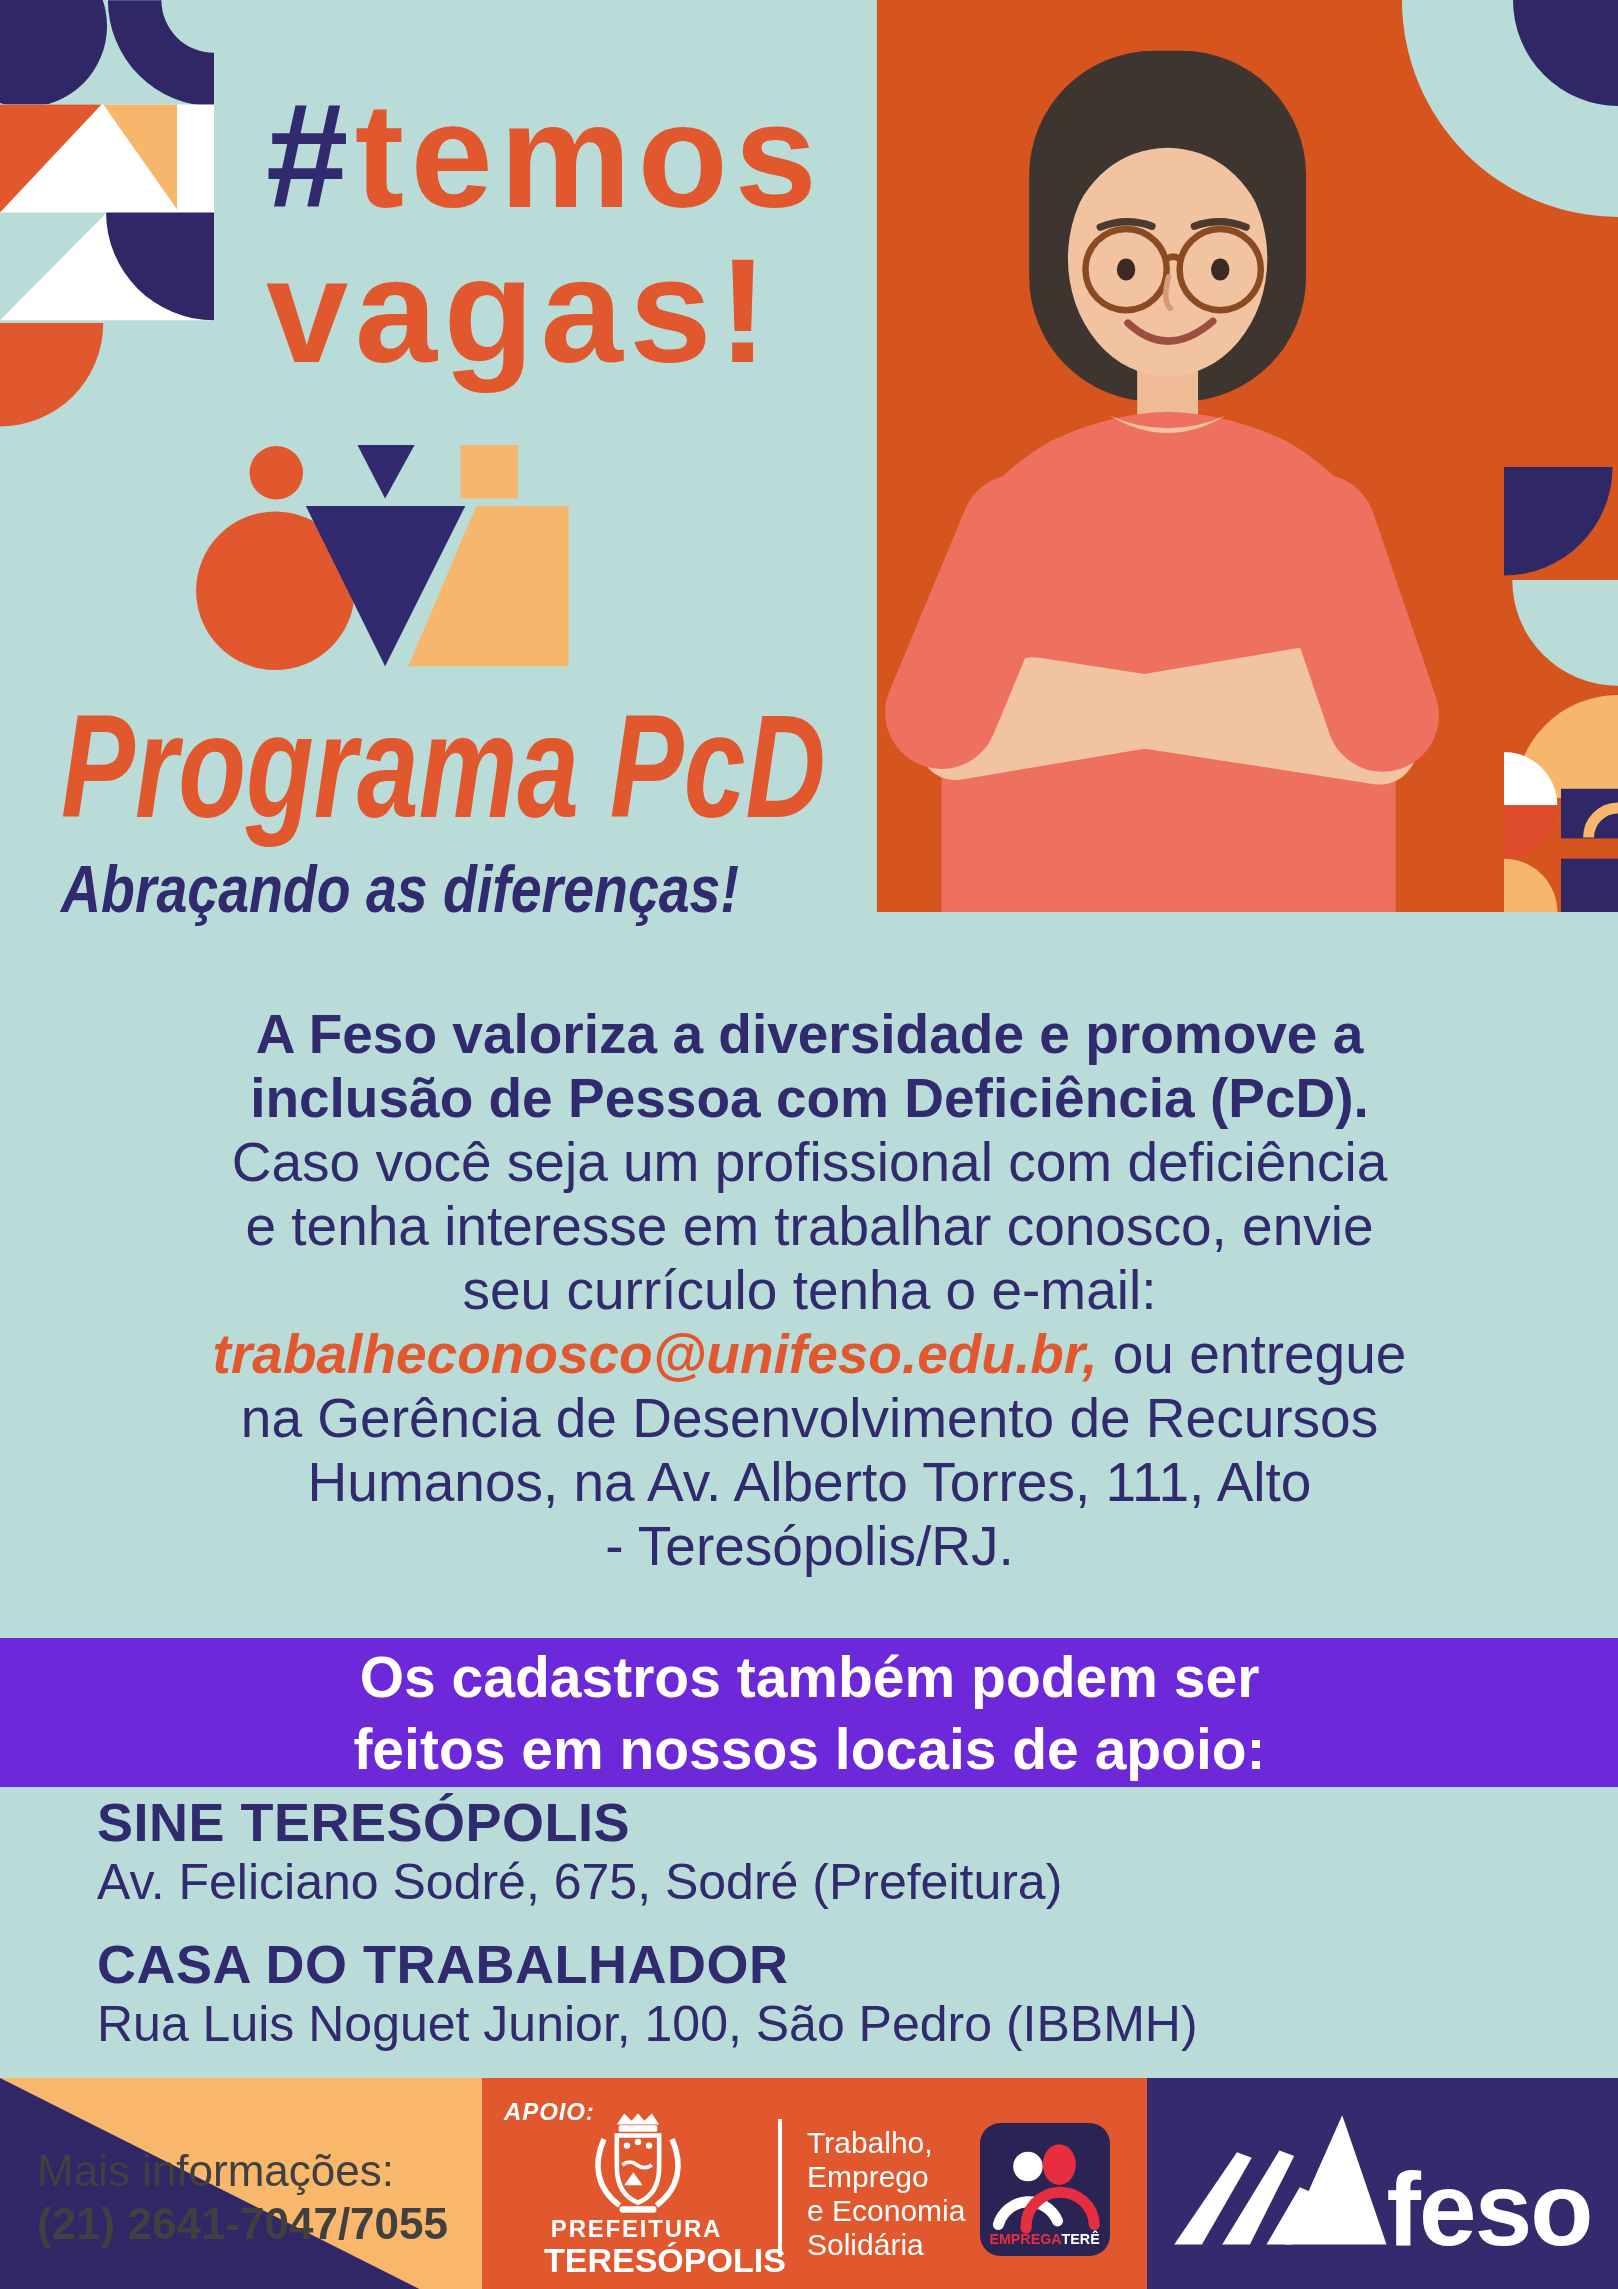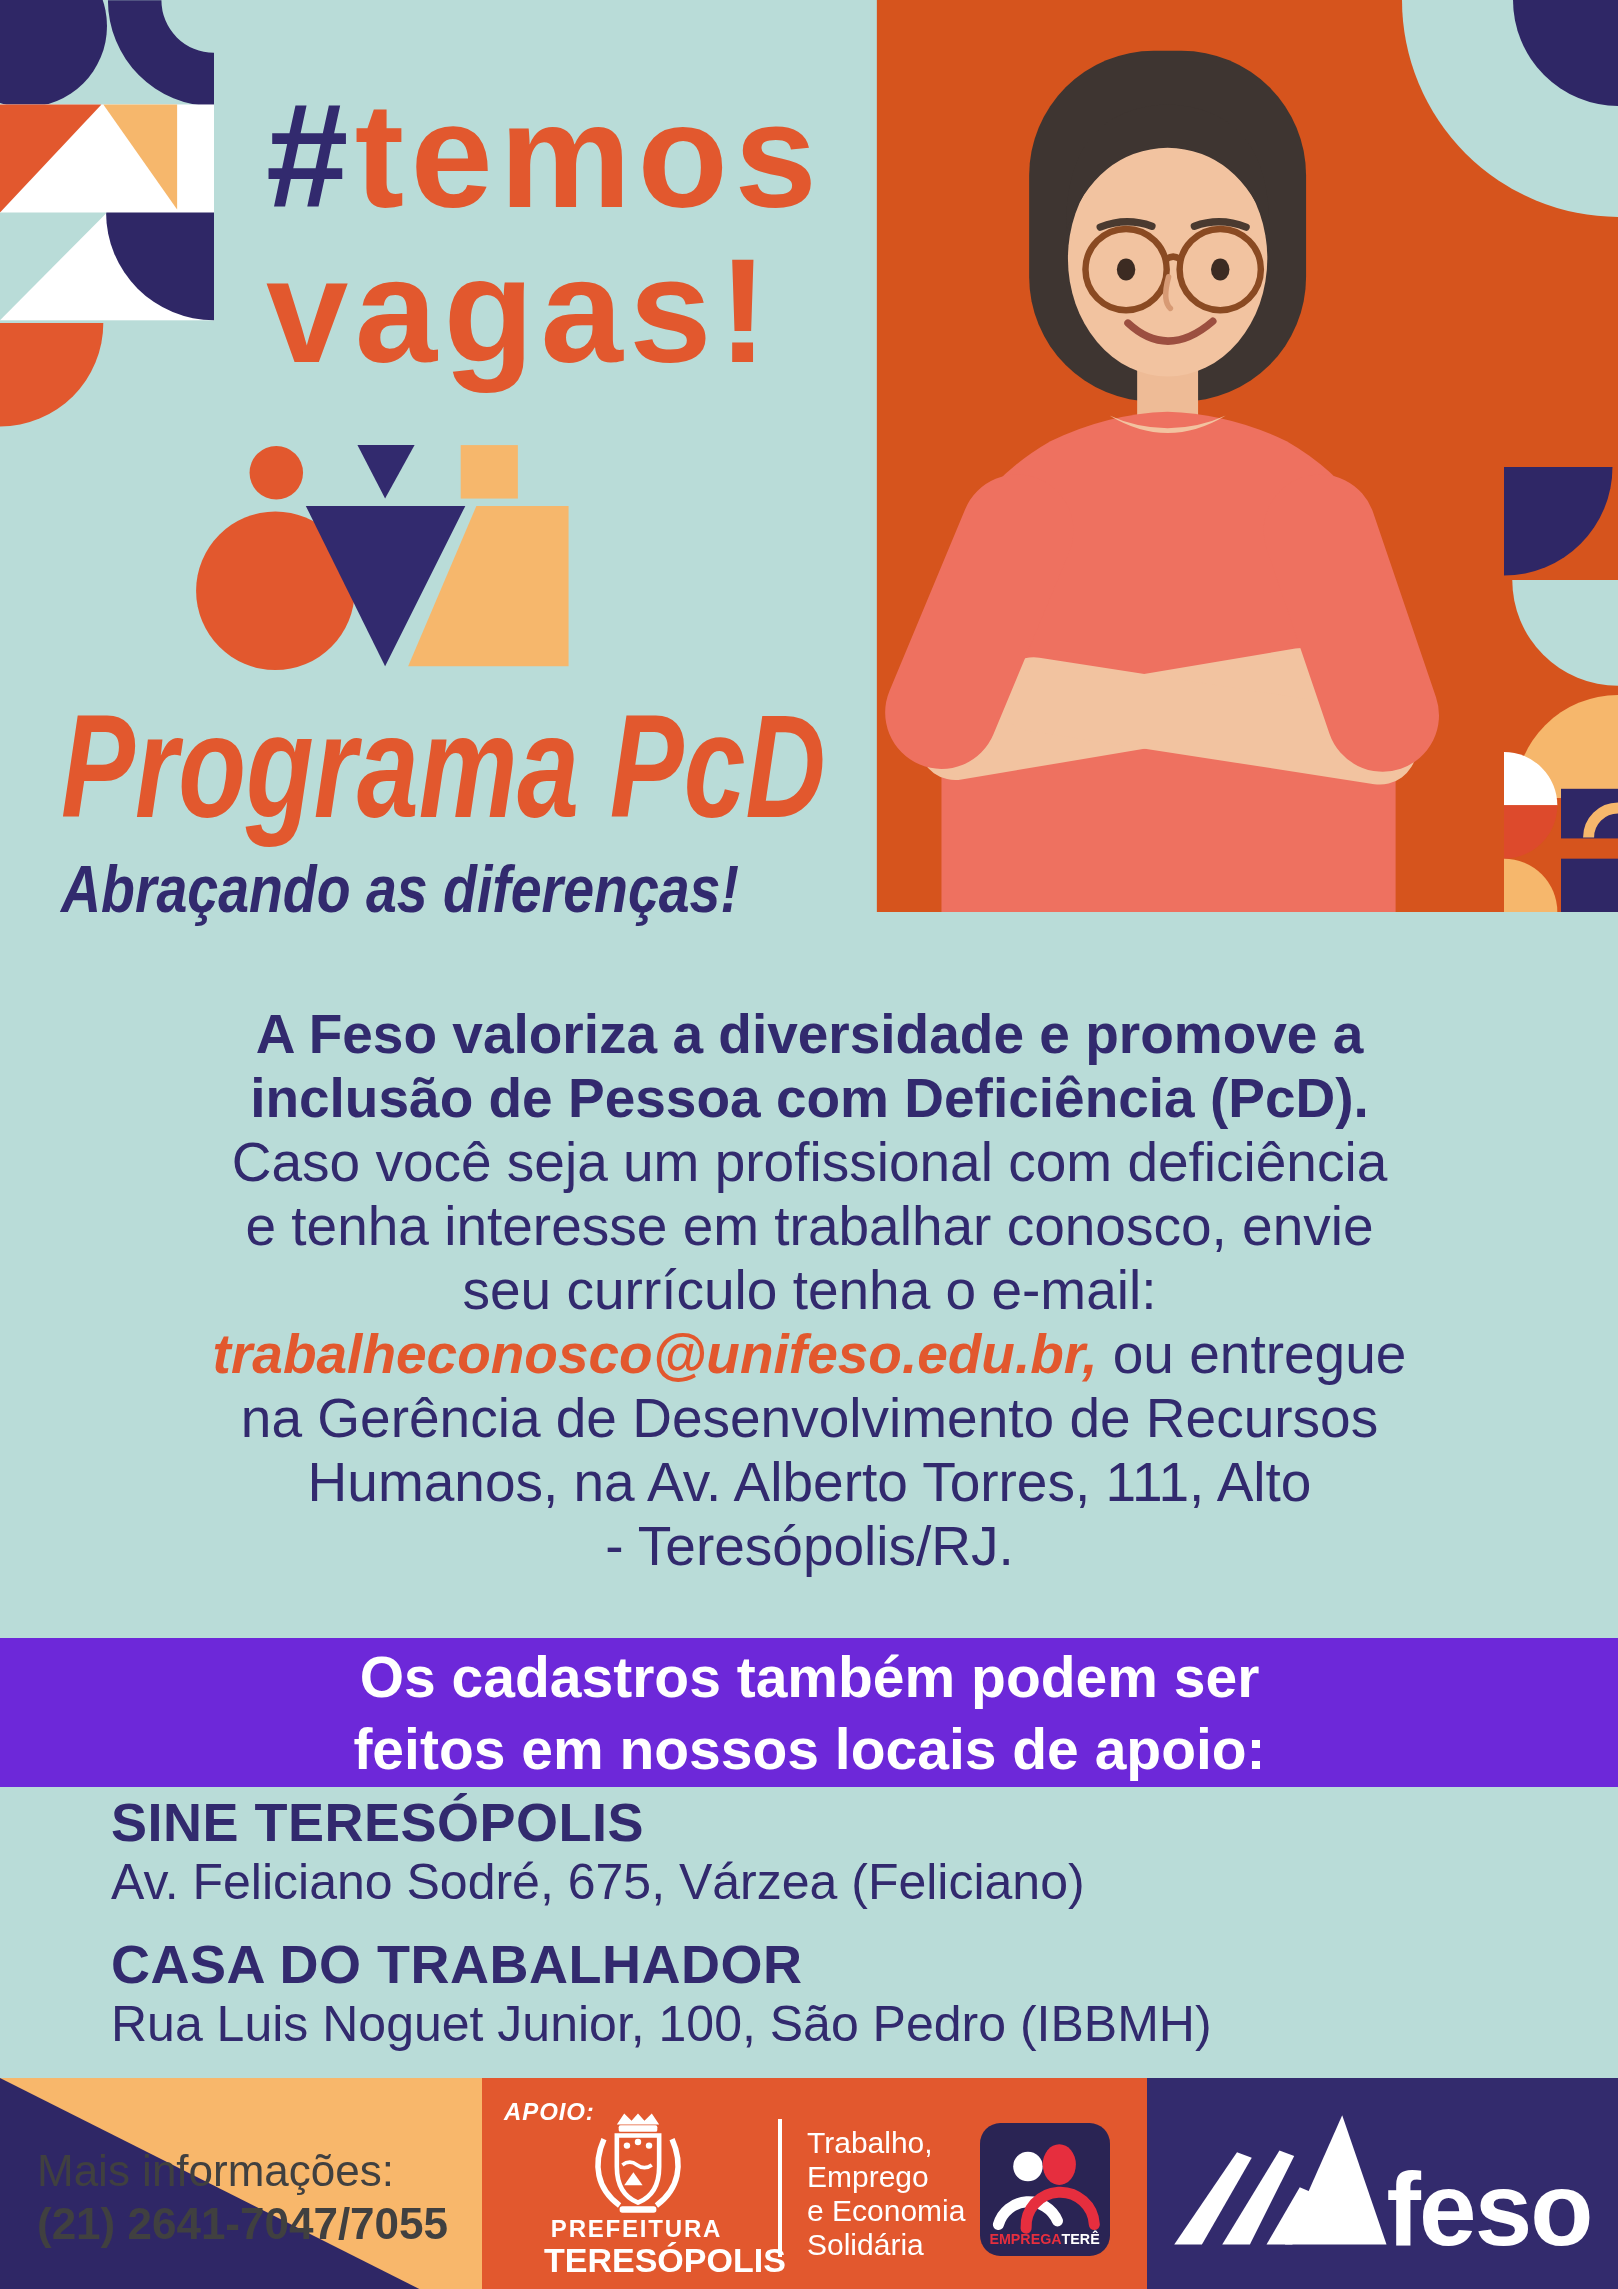--- a/index.html
+++ b/index.html
@@ -50,7 +50,7 @@
     color:#ffffff;font-size:57px;line-height:72px;font-weight:700;
   }
   
-  .location{position:absolute;left:97px;color:#322a6e;margin-left:14px;}
+  .location{position:absolute;left:97px;color:#322a6e;}
   .loc-1{top:1794px;}
   .loc-2{top:1936px;}
   .location .loc-name{font-size:54px;font-weight:800;line-height:57px;letter-spacing:0.5px;}

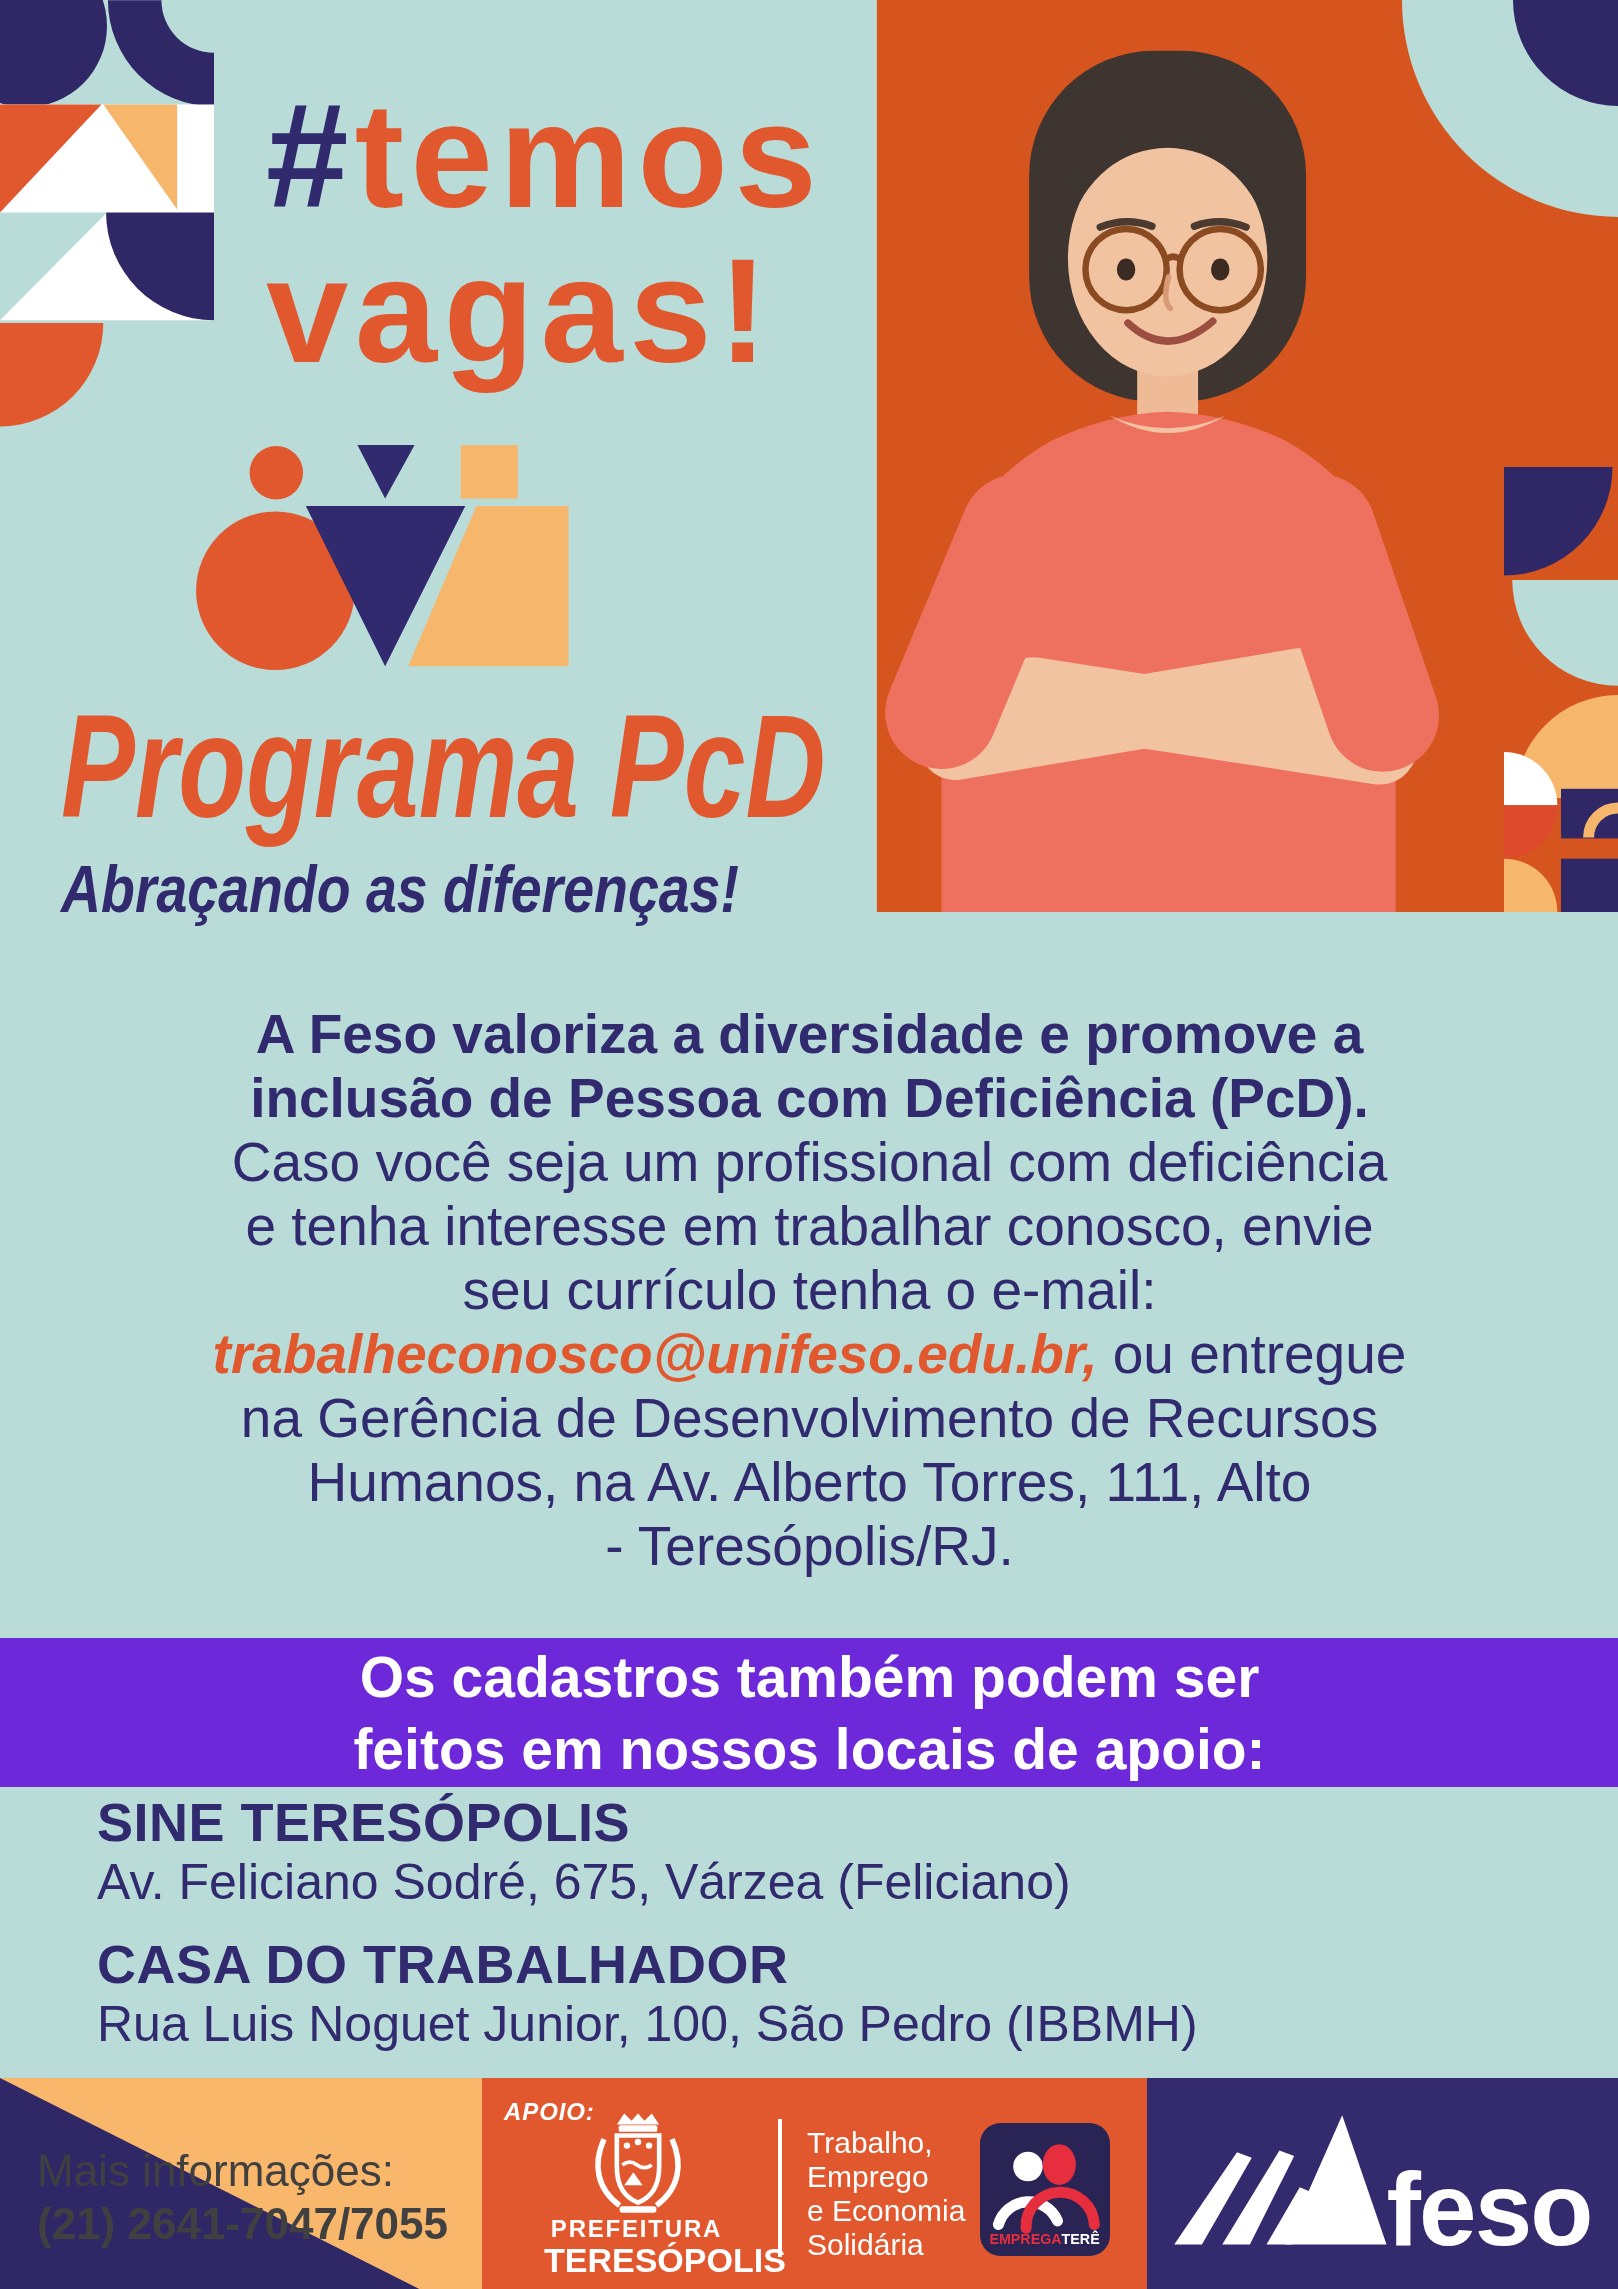--- a/index.html
+++ b/index.html
@@ -173,7 +173,7 @@
 
   <div class="location loc-1">
     <div class="loc-name">SINE TERESÓPOLIS</div>
-    <div class="loc-addr">Av. Feliciano Sodré, 675, Várzea (Feliciano)</div>
+    <div class="loc-addr">Av. Feliciano Sodré, 675, Sodré (Prefeitura)</div>
   </div>
   <div class="location loc-2">
     <div class="loc-name">CASA DO TRABALHADOR</div>

